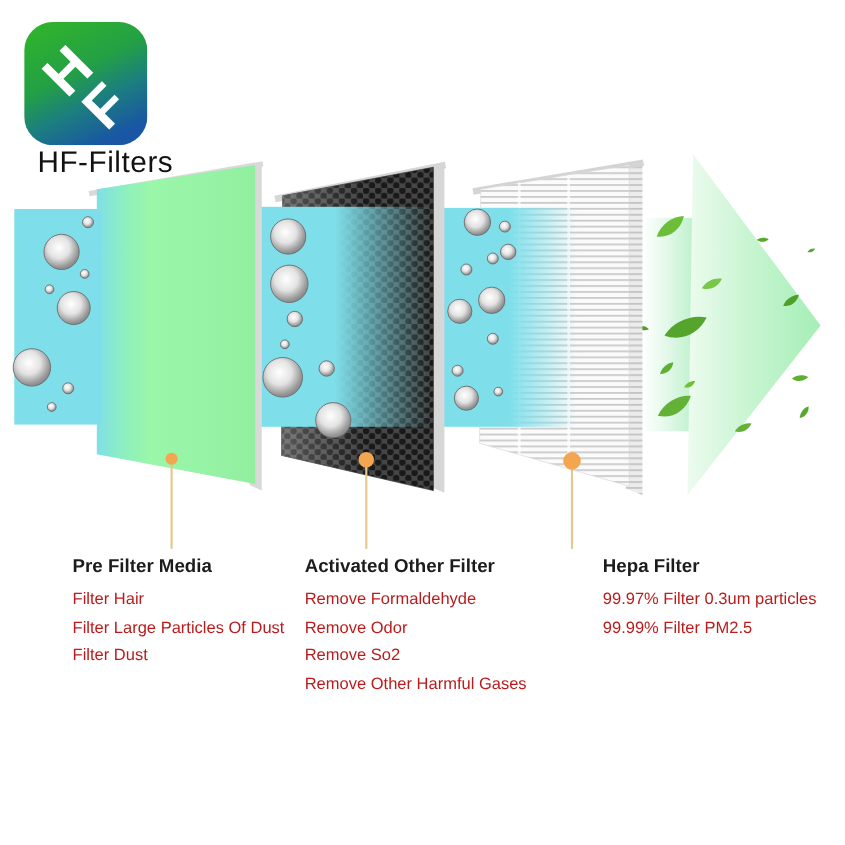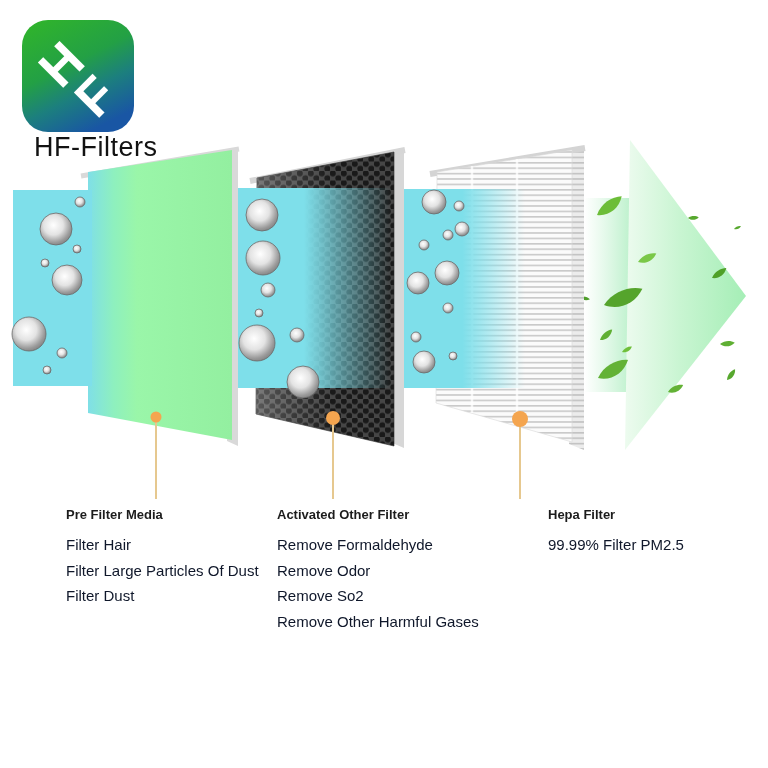--- a/index.html
+++ b/index.html
@@ -19,7 +19,7 @@
   .label-col.c2{left:277px;}
   .label-col.c3{left:508px;margin-left:40px;}
   .label-title{
-    font-size:13px;font-weight:bold;color:#1c1c1c;line-height:18px;margin-bottom:8px;
+    font-size:17px;font-weight:bold;color:#1c1c1c;line-height:18px;margin-bottom:8px;
   }
   .label-item{font-size:15px;color:#0f172a;line-height:25.5px;}
 </style>

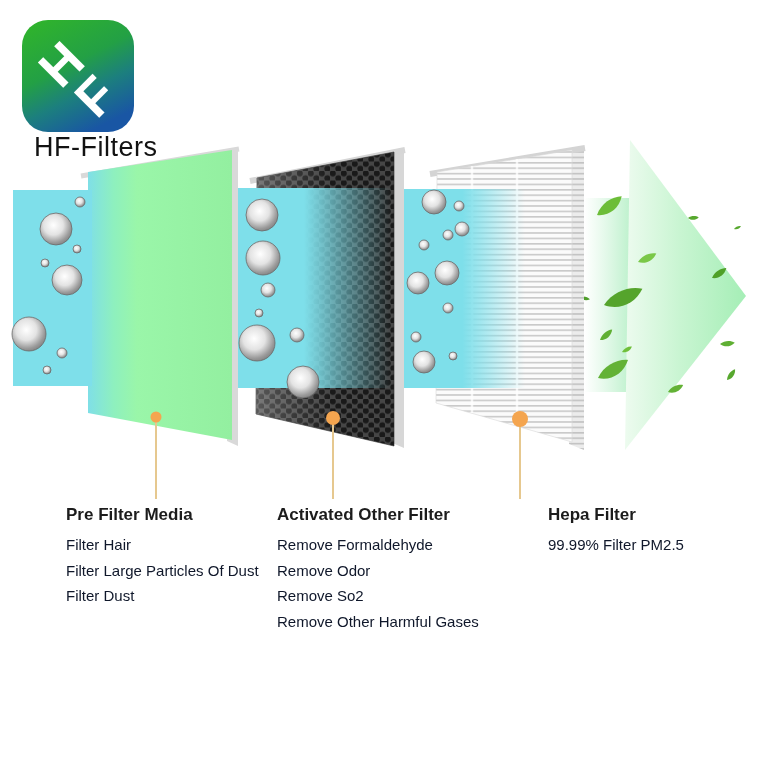--- a/index.html
+++ b/index.html
@@ -21,7 +21,7 @@
   .label-title{
     font-size:17px;font-weight:bold;color:#1c1c1c;line-height:18px;margin-bottom:8px;
   }
-  .label-item{font-size:15px;color:#0f172a;line-height:25.5px;}
+  .label-item{font-size:15px;color:#b91c1c;line-height:25.5px;}
 </style>
 </head>
 <body>

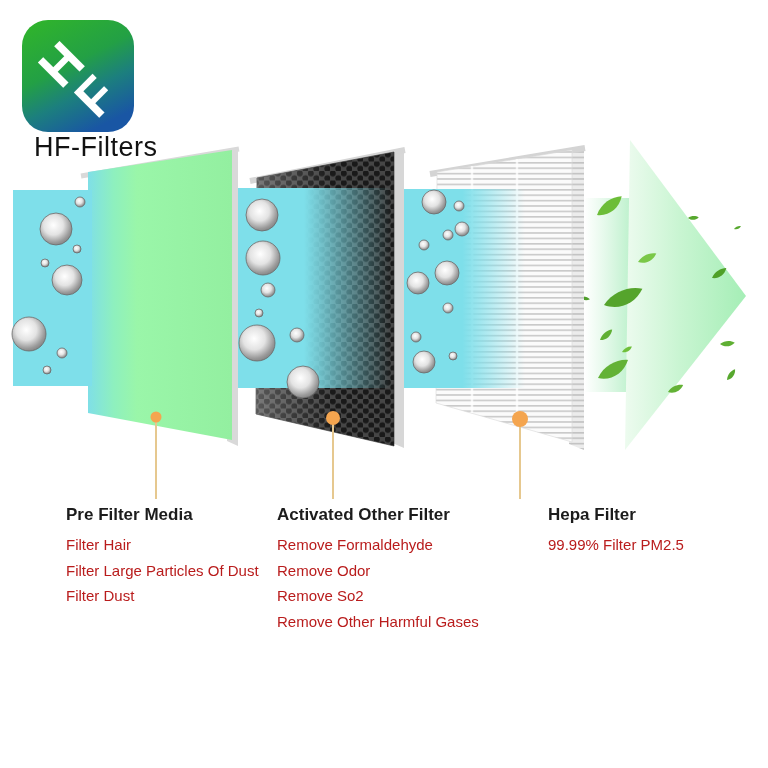--- a/index.html
+++ b/index.html
@@ -204,6 +204,7 @@
 
   <div class="label-col c3">
     <div class="label-title">Hepa Filter</div>
+    <div class="label-item">99.97% Filter 0.3um particles</div>
     <div class="label-item">99.99% Filter PM2.5</div>
   </div>
 

